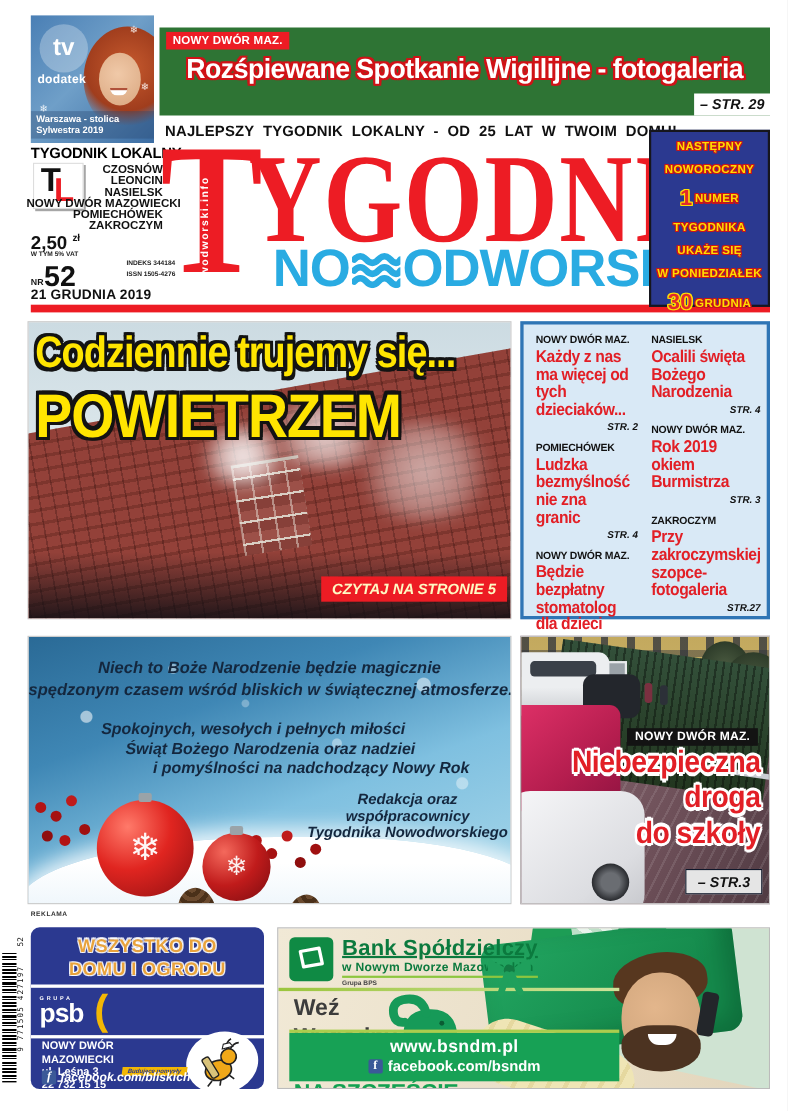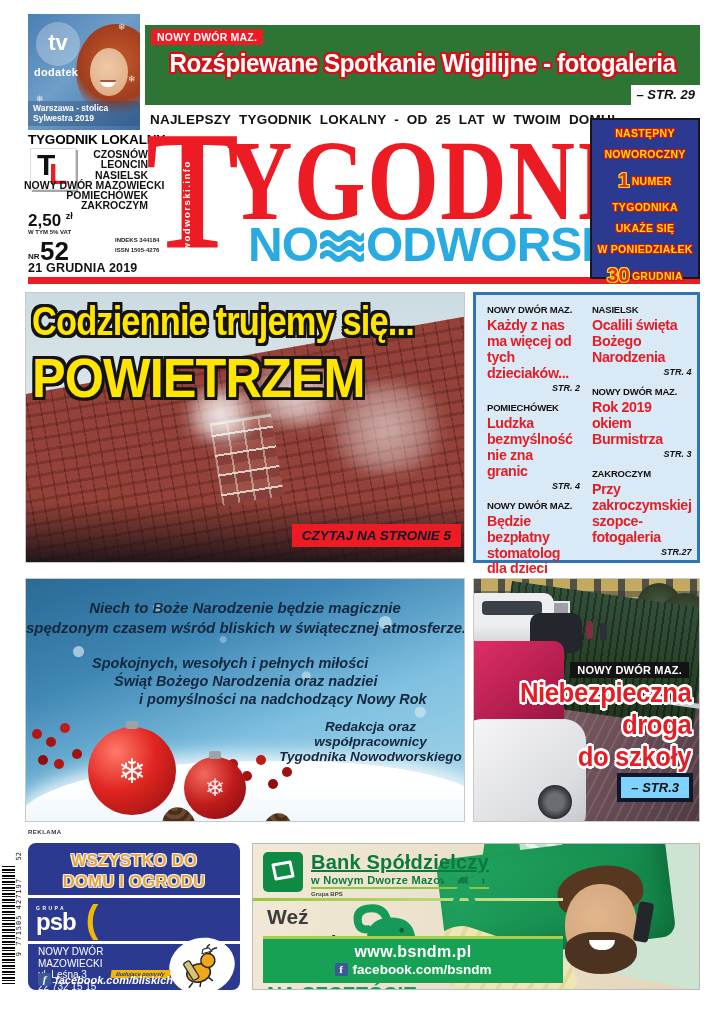--- a/index.html
+++ b/index.html
@@ -72,7 +72,7 @@
   .smoke { border-radius:50%; filter:blur(7px); background:radial-gradient(circle,rgba(255,255,255,.95) 0%,rgba(255,255,255,.55) 45%,rgba(255,255,255,0) 72%); }
   .main-kicker { left:6px; top:6px; font-size:40px; font-weight:900; color:#ffe500; letter-spacing:-1px; transform:scaleX(.86); transform-origin:left top; white-space:nowrap; }
   .main-headline { left:6px; top:52px; font-size:56px; font-weight:900; color:#ffe500; letter-spacing:-1px; transform:scaleX(.9); transform-origin:left top; white-space:nowrap; }
-  .read-box { right:3px; bottom:15px; background:#ed1c24; color:#0f172a; font-style:italic; font-weight:900; font-size:13.5px; padding:4px 10px; }
+  .read-box { right:3px; bottom:15px; background:#ed1c24; color:#fef9c3; font-style:italic; font-weight:900; font-size:13.5px; padding:4px 10px; }
 
   
   .teaser-box { left:473px; top:292px; width:227px; height:271px; background:#d9e9f6; border:3px solid #2f75b5; padding:9px 11px 4px; display:flex; gap:12px; }

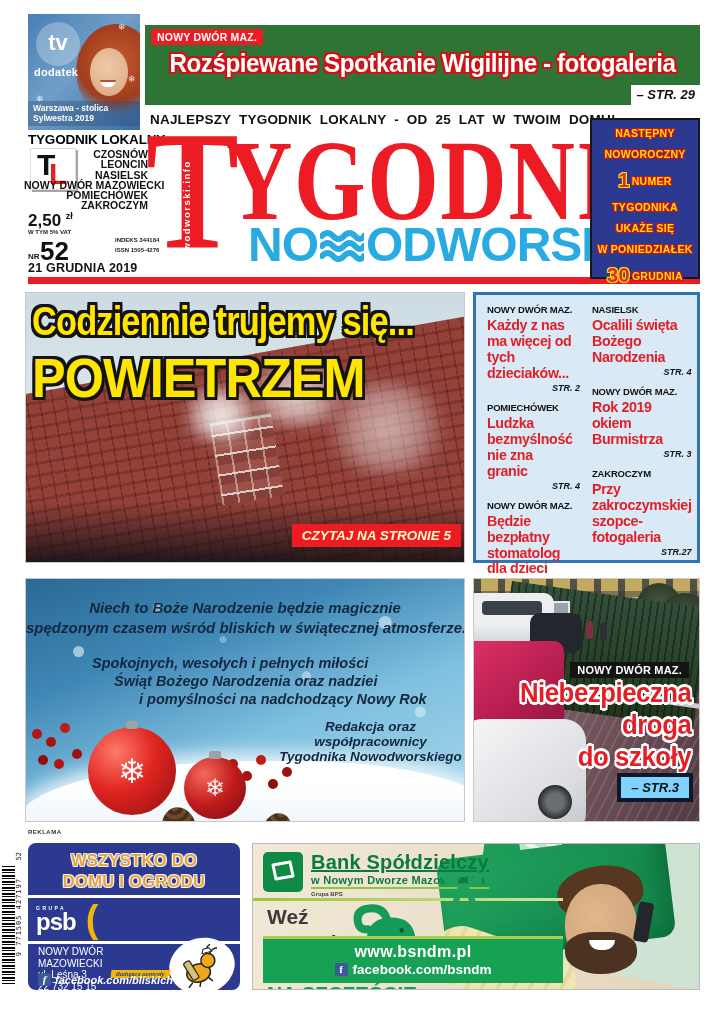--- a/index.html
+++ b/index.html
@@ -131,7 +131,7 @@
   .car-wheel { left:64px; top:206px; width:34px; height:34px; border-radius:50%; background:radial-gradient(circle,#6a6d72 0 35%,#2a2c30 70%); }
   .sc-tag { right:10px; top:83px; background:#131313; color:#fff; font-weight:900; font-size:11px; padding:2px 7px; letter-spacing:.2px; }
   .sc-h { position:absolute; right:8px; color:#e21f26; font-weight:900; text-align:right; font-size:28px; letter-spacing:-.5px; transform:scaleX(.92); transform-origin:right top; white-space:nowrap; }
-  .sc-str { right:6px; bottom:19px; background:#7dd3fc; border:4px solid #0f172a; color:#111; font-style:italic; font-weight:900; font-size:13px; padding:3px 10px; }
+  .sc-str { right:6px; bottom:8px; background:#e5e5e5; border:1px solid #0f172a; color:#111; font-style:italic; font-weight:900; font-size:13px; padding:3px 10px; }
 
   
   .reklama { left:28px; top:829px; font-size:6px; font-weight:700; color:#333; letter-spacing:.5px; }

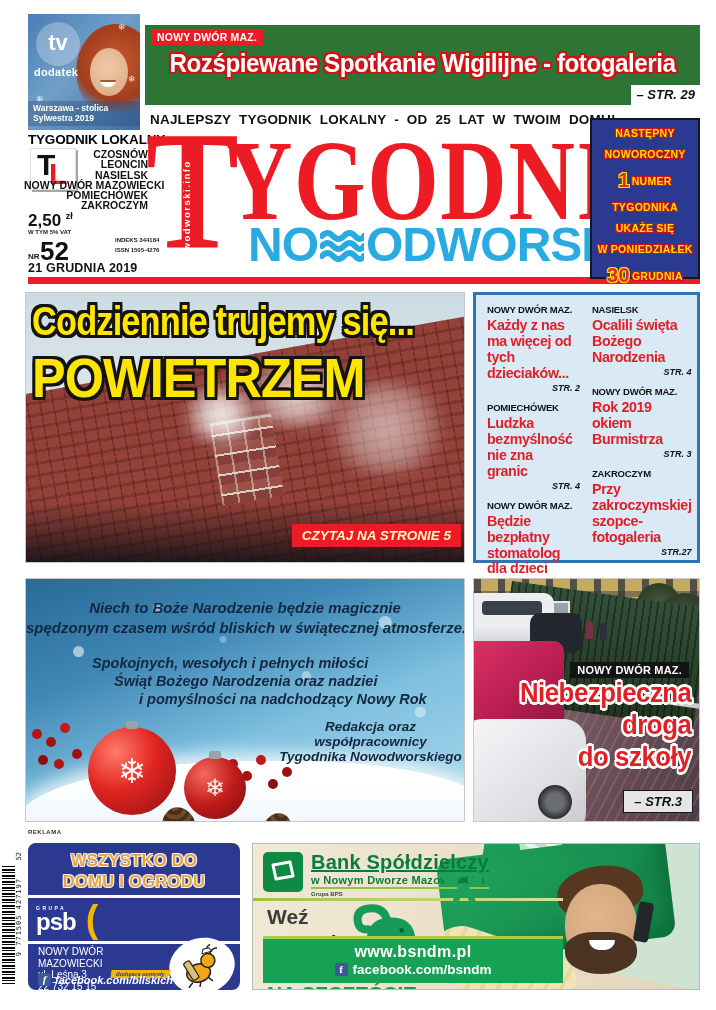--- a/index.html
+++ b/index.html
@@ -149,7 +149,7 @@
   .mr-psb { font-size:24px; font-weight:900; color:#fff; line-height:.95; letter-spacing:-1px; }
   .mr-moon { font-size:38px; font-weight:900; color:#f2b705; margin:0 6px 0 10px; line-height:36px; }
   .mr-name { font-size:27px; font-weight:900; color:#fff; letter-spacing:-.5px; }
-  .mr-addr { left:10px; top:103px; color:#fff; font-weight:400; font-size:10px; line-height:1.16; }
+  .mr-addr { left:10px; top:103px; color:#fff; font-weight:700; font-size:10px; line-height:1.16; }
   .mr-oval { right:5px; top:95px; width:66px; height:56px; background:#fff; border-radius:50%; transform:rotate(-14deg); display:flex; align-items:center; justify-content:center; }
   .mr-ribbon { right:70px; top:127px; background:#f2b705; color:#2b3990; font-style:italic; font-weight:900; font-size:5.5px; padding:1px 5px; transform:skewX(-8deg); }
   .mr-fb { left:10px; bottom:4px; display:flex; align-items:center; gap:4px; color:#fff; font-style:italic; font-weight:900; font-size:11px; }

